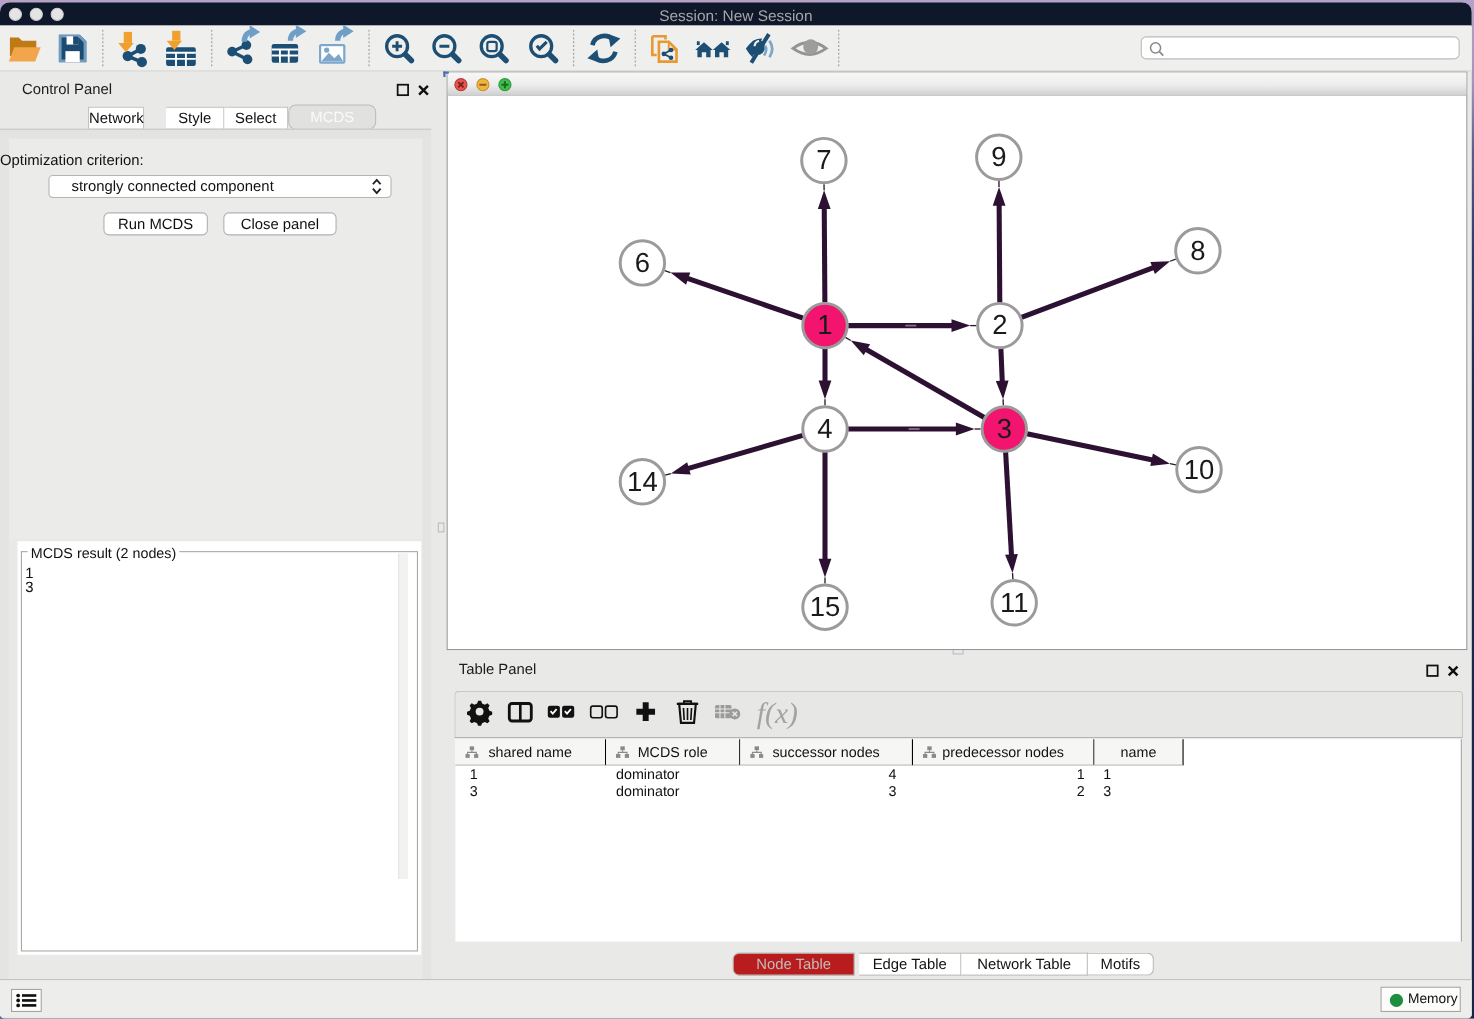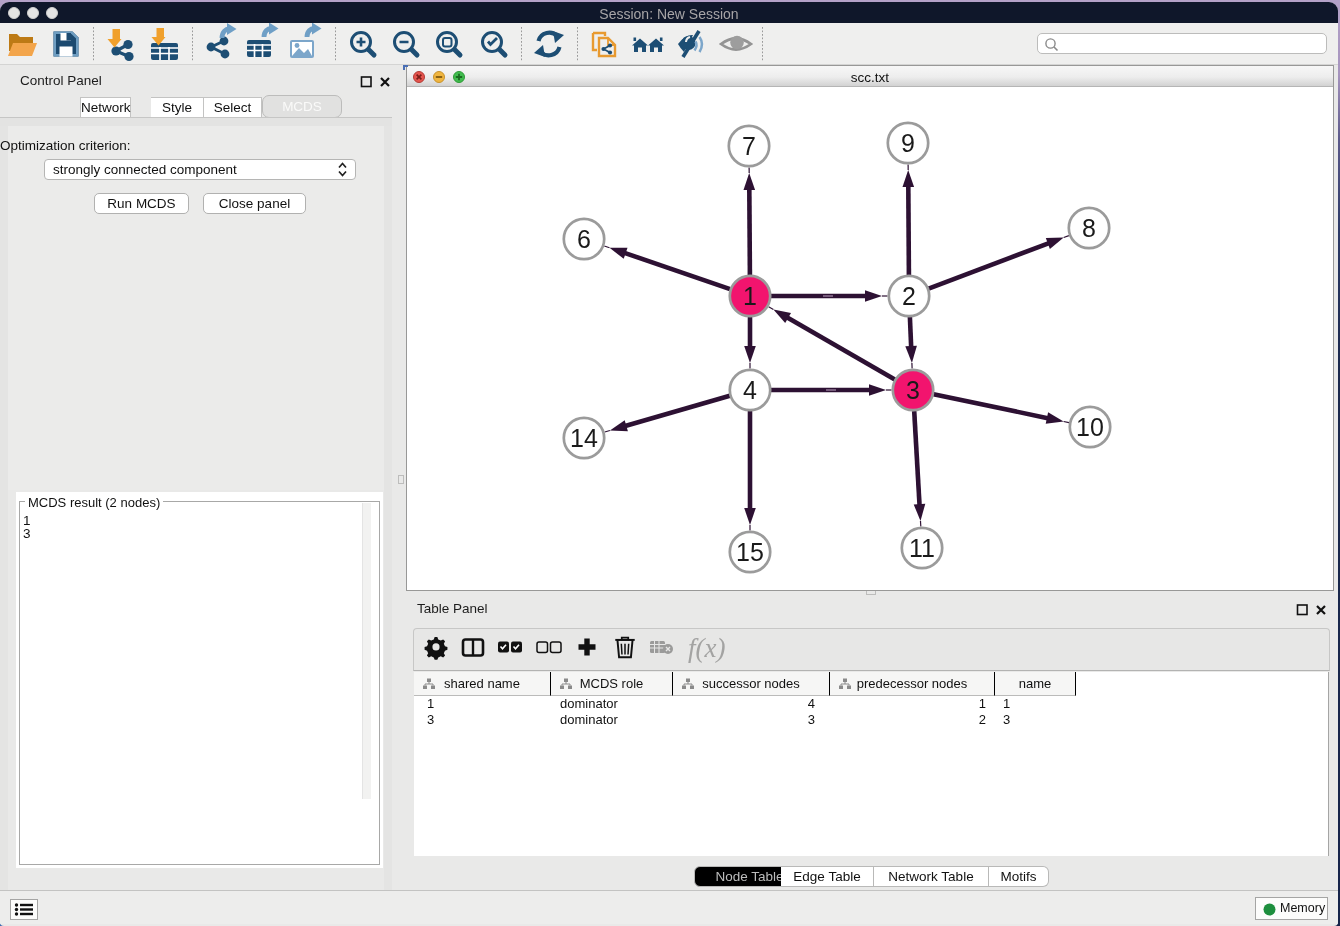--- a/index.html
+++ b/index.html
@@ -214,7 +214,6 @@
             <path d="M1.8,5 h6.4 M5,1.8 v6.4" stroke="#1a6b20" stroke-width="1.8"></path>
           </svg>
         </div>
-<div id="net-title">scc.txt</div>
 </div>
 <svg style="position:absolute;left:0;top:21px" width="926" height="503" viewBox="0 0 926 503">
 <line x1="342.9" y1="188.0" x2="342.3" y2="101.0" stroke="#2d1133" stroke-width="4.6"></line>

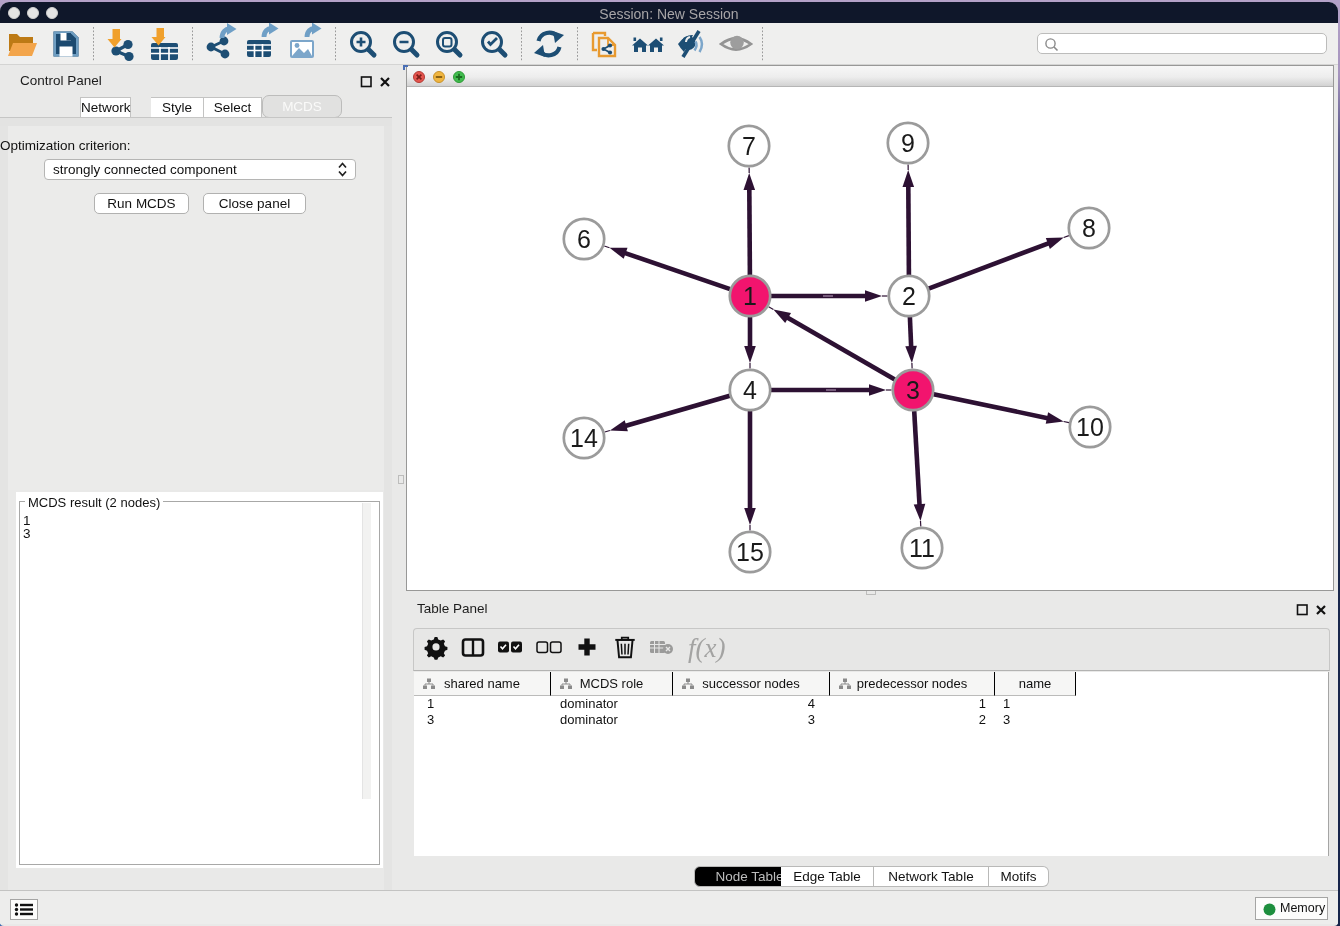--- a/index.html
+++ b/index.html
@@ -17,7 +17,7 @@
 #tabline{position:absolute;left:0;top:115px;width:392px;height:9px;background:#e3e3e2;border-top:1px solid #c6c6c5}
 #cp-body{position:absolute;left:0;top:124px;width:392px;height:364px;background:#ebebea}
 #opt-label{position:absolute;left:0;top:136px;width:400px;text-align:left;font-size:13.5px;color:#111}
-#dropdown{position:absolute;left:44px;top:157px;width:312px;height:21px;background:#fff;border:1px solid #b5b5b4;border-radius:4px;font-size:13.5px;color:#111;line-height:19px;padding-left:8px}
+#dropdown{position:absolute;left:44px;top:157px;width:312px;height:21px;background:#fff;border:1px solid #b5b5b4;border-radius:4px;font-size:13.5px;color:#111;line-height:19px;padding-left:20px}
 .btn{position:absolute;top:190.5px;height:21px;background:#fff;border:1px solid #b1b1b0;border-radius:5px;font-size:13.5px;color:#111;text-align:center;line-height:20px}
 #mcds-box{position:absolute;left:16px;top:490px;width:367px;height:376px;background:#fff}
 #mcds-group{position:absolute;left:19px;top:499px;width:361px;height:364px;border:1px solid #a8a8a7}

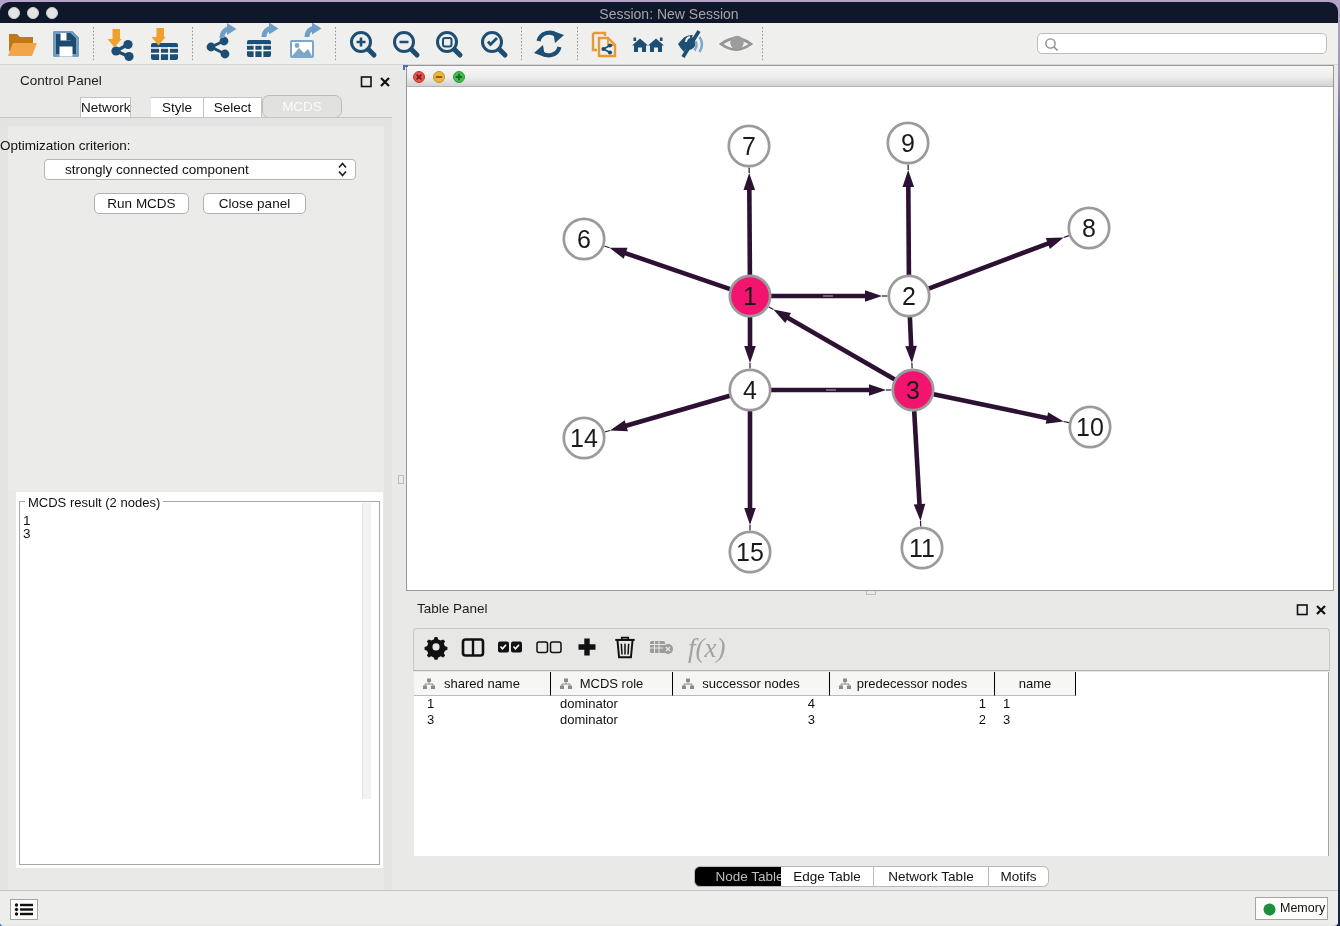--- a/index.html
+++ b/index.html
@@ -388,7 +388,7 @@
 <div class="cell" style="left:830px;top:710px;width:156px;text-align:right">2</div>
 <div class="cell" style="left:1003px;top:710px">3</div>
 
-<div class="btab" style="left:694px;width:111px;background:#000000;color:#bdbdbc;border-radius:6px 0 0 6px">Node Table</div>
+<div class="btab" style="left:666px;width:111px;background:#b91c1c;color:#bdbdbc;border-radius:6px 0 0 6px">Node Table</div>
 <div class="btab" style="left:781px;width:93px;border-left:none">Edge Table</div>
 <div class="btab" style="left:874px;width:115px;border-left:none">Network Table</div>
 <div class="btab" style="left:989px;width:60px;border-left:none;border-radius:0 6px 6px 0">Motifs</div>

